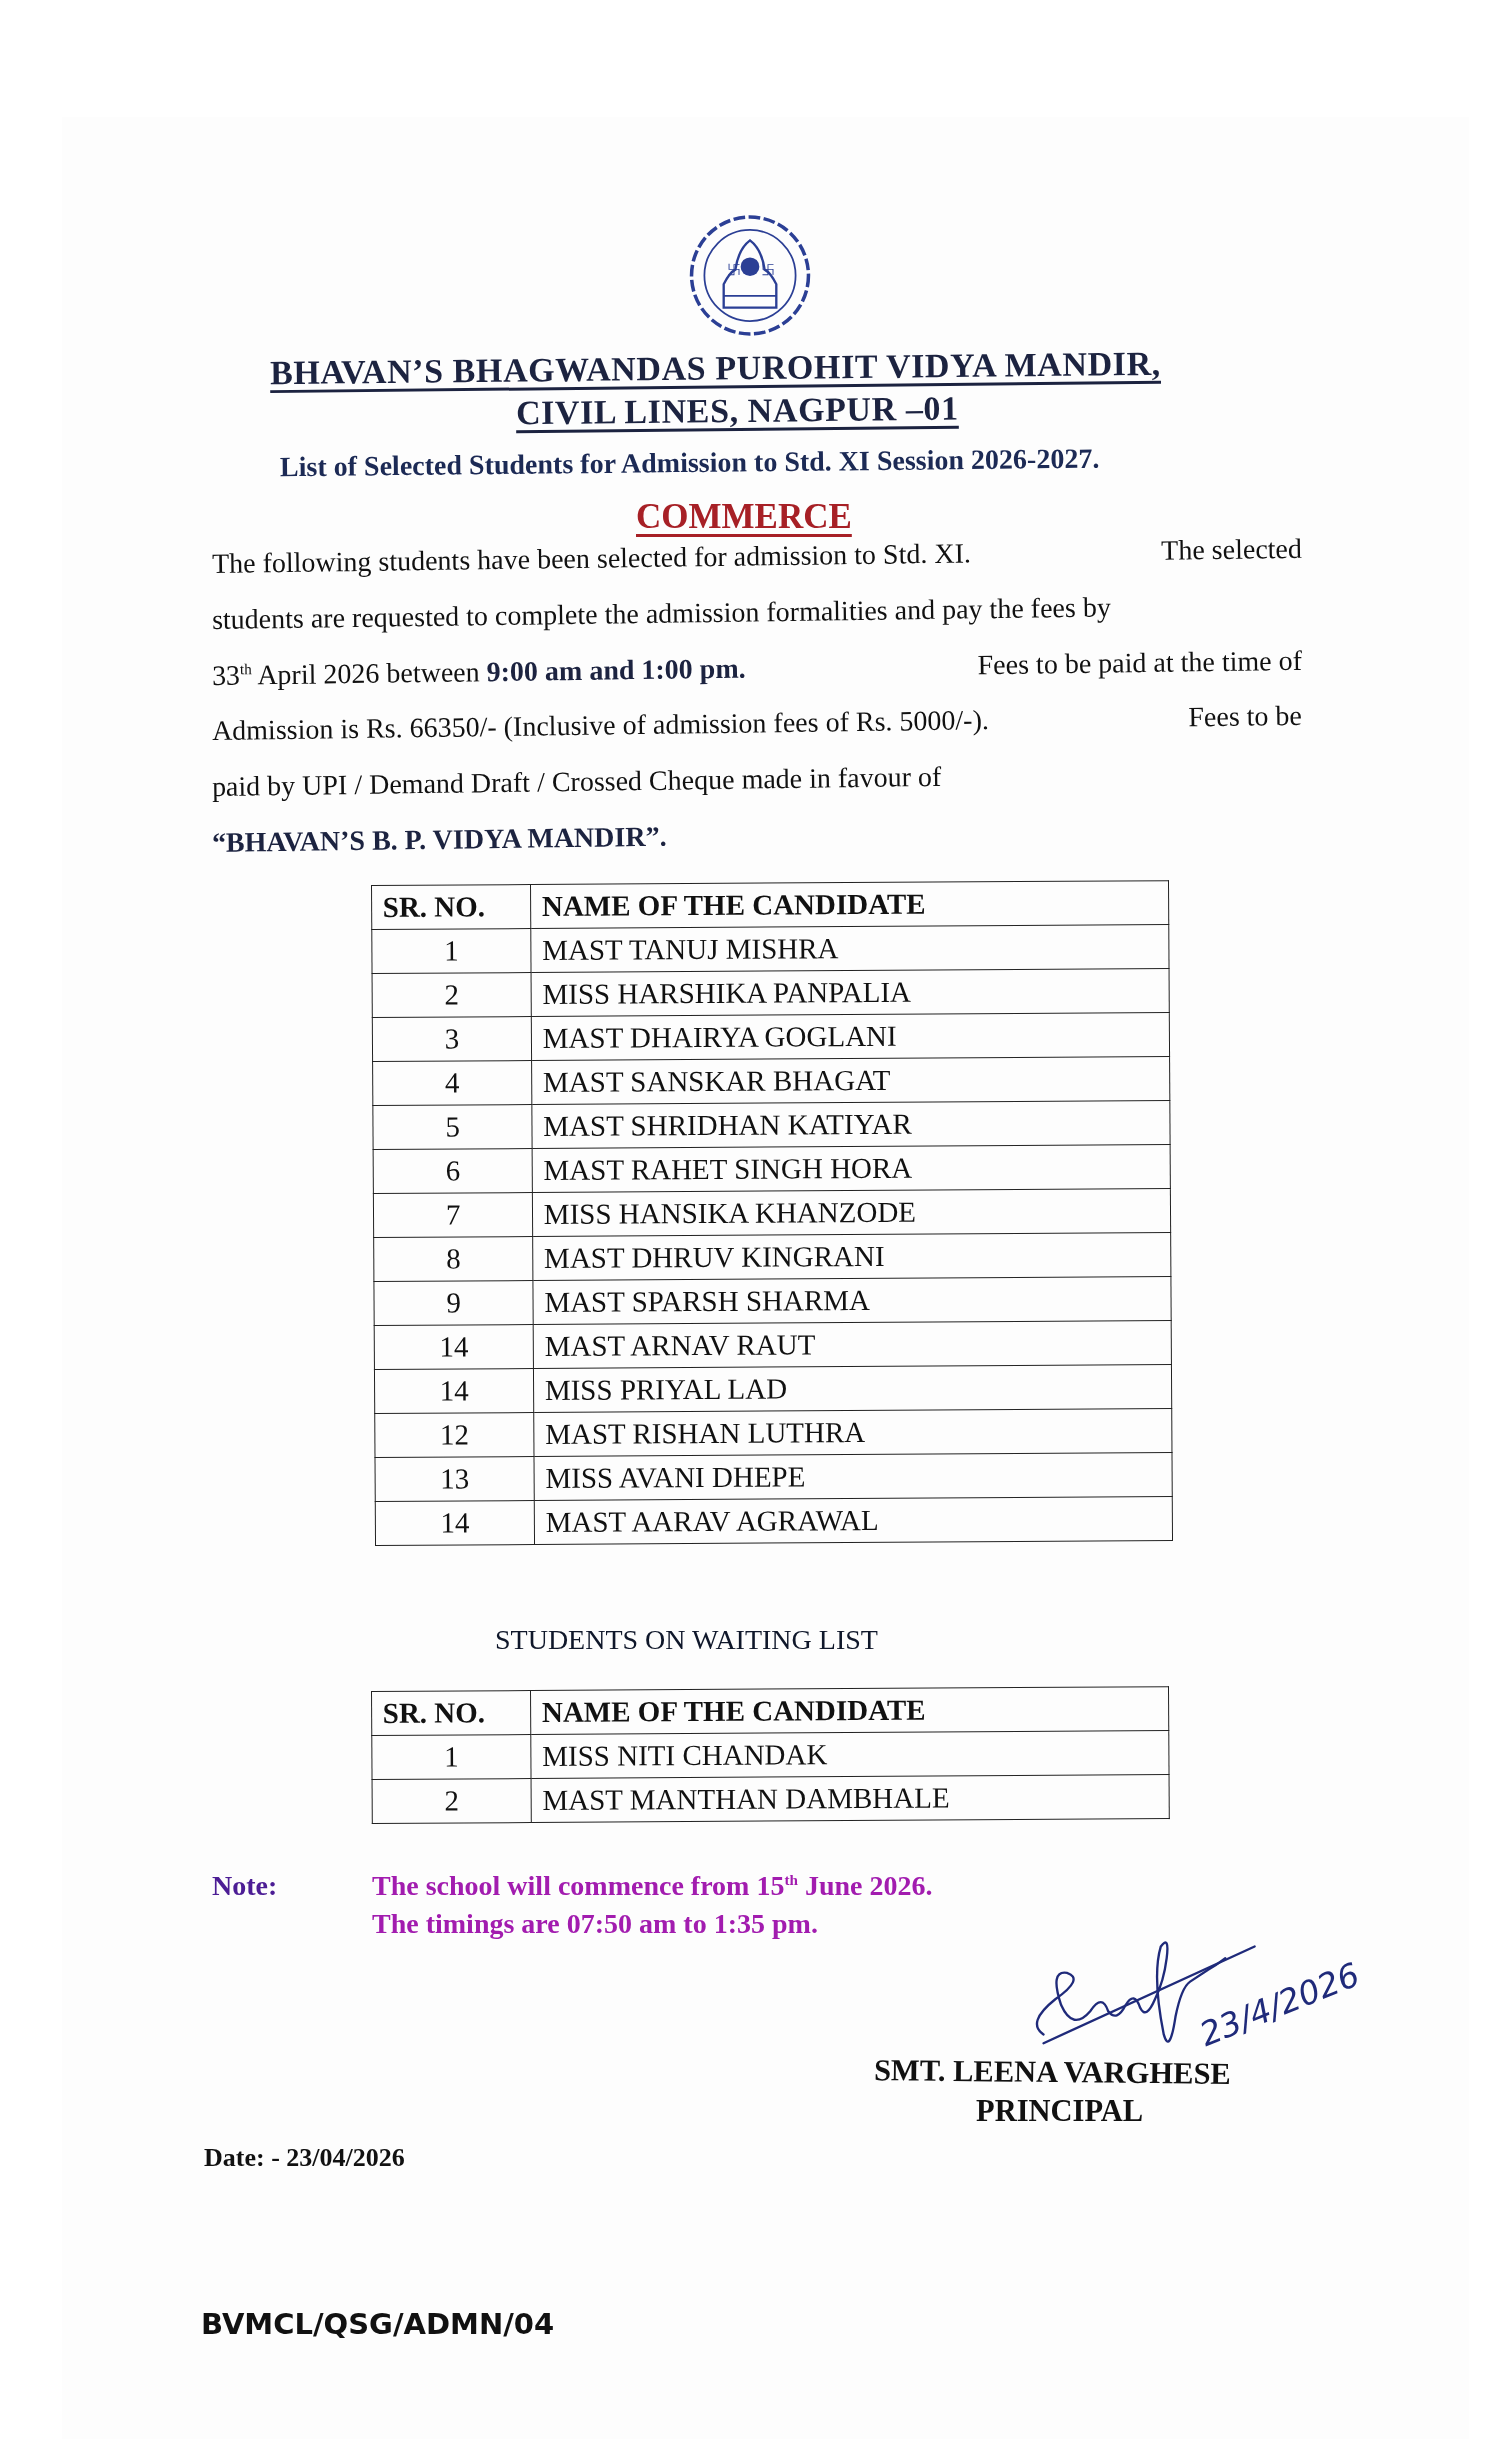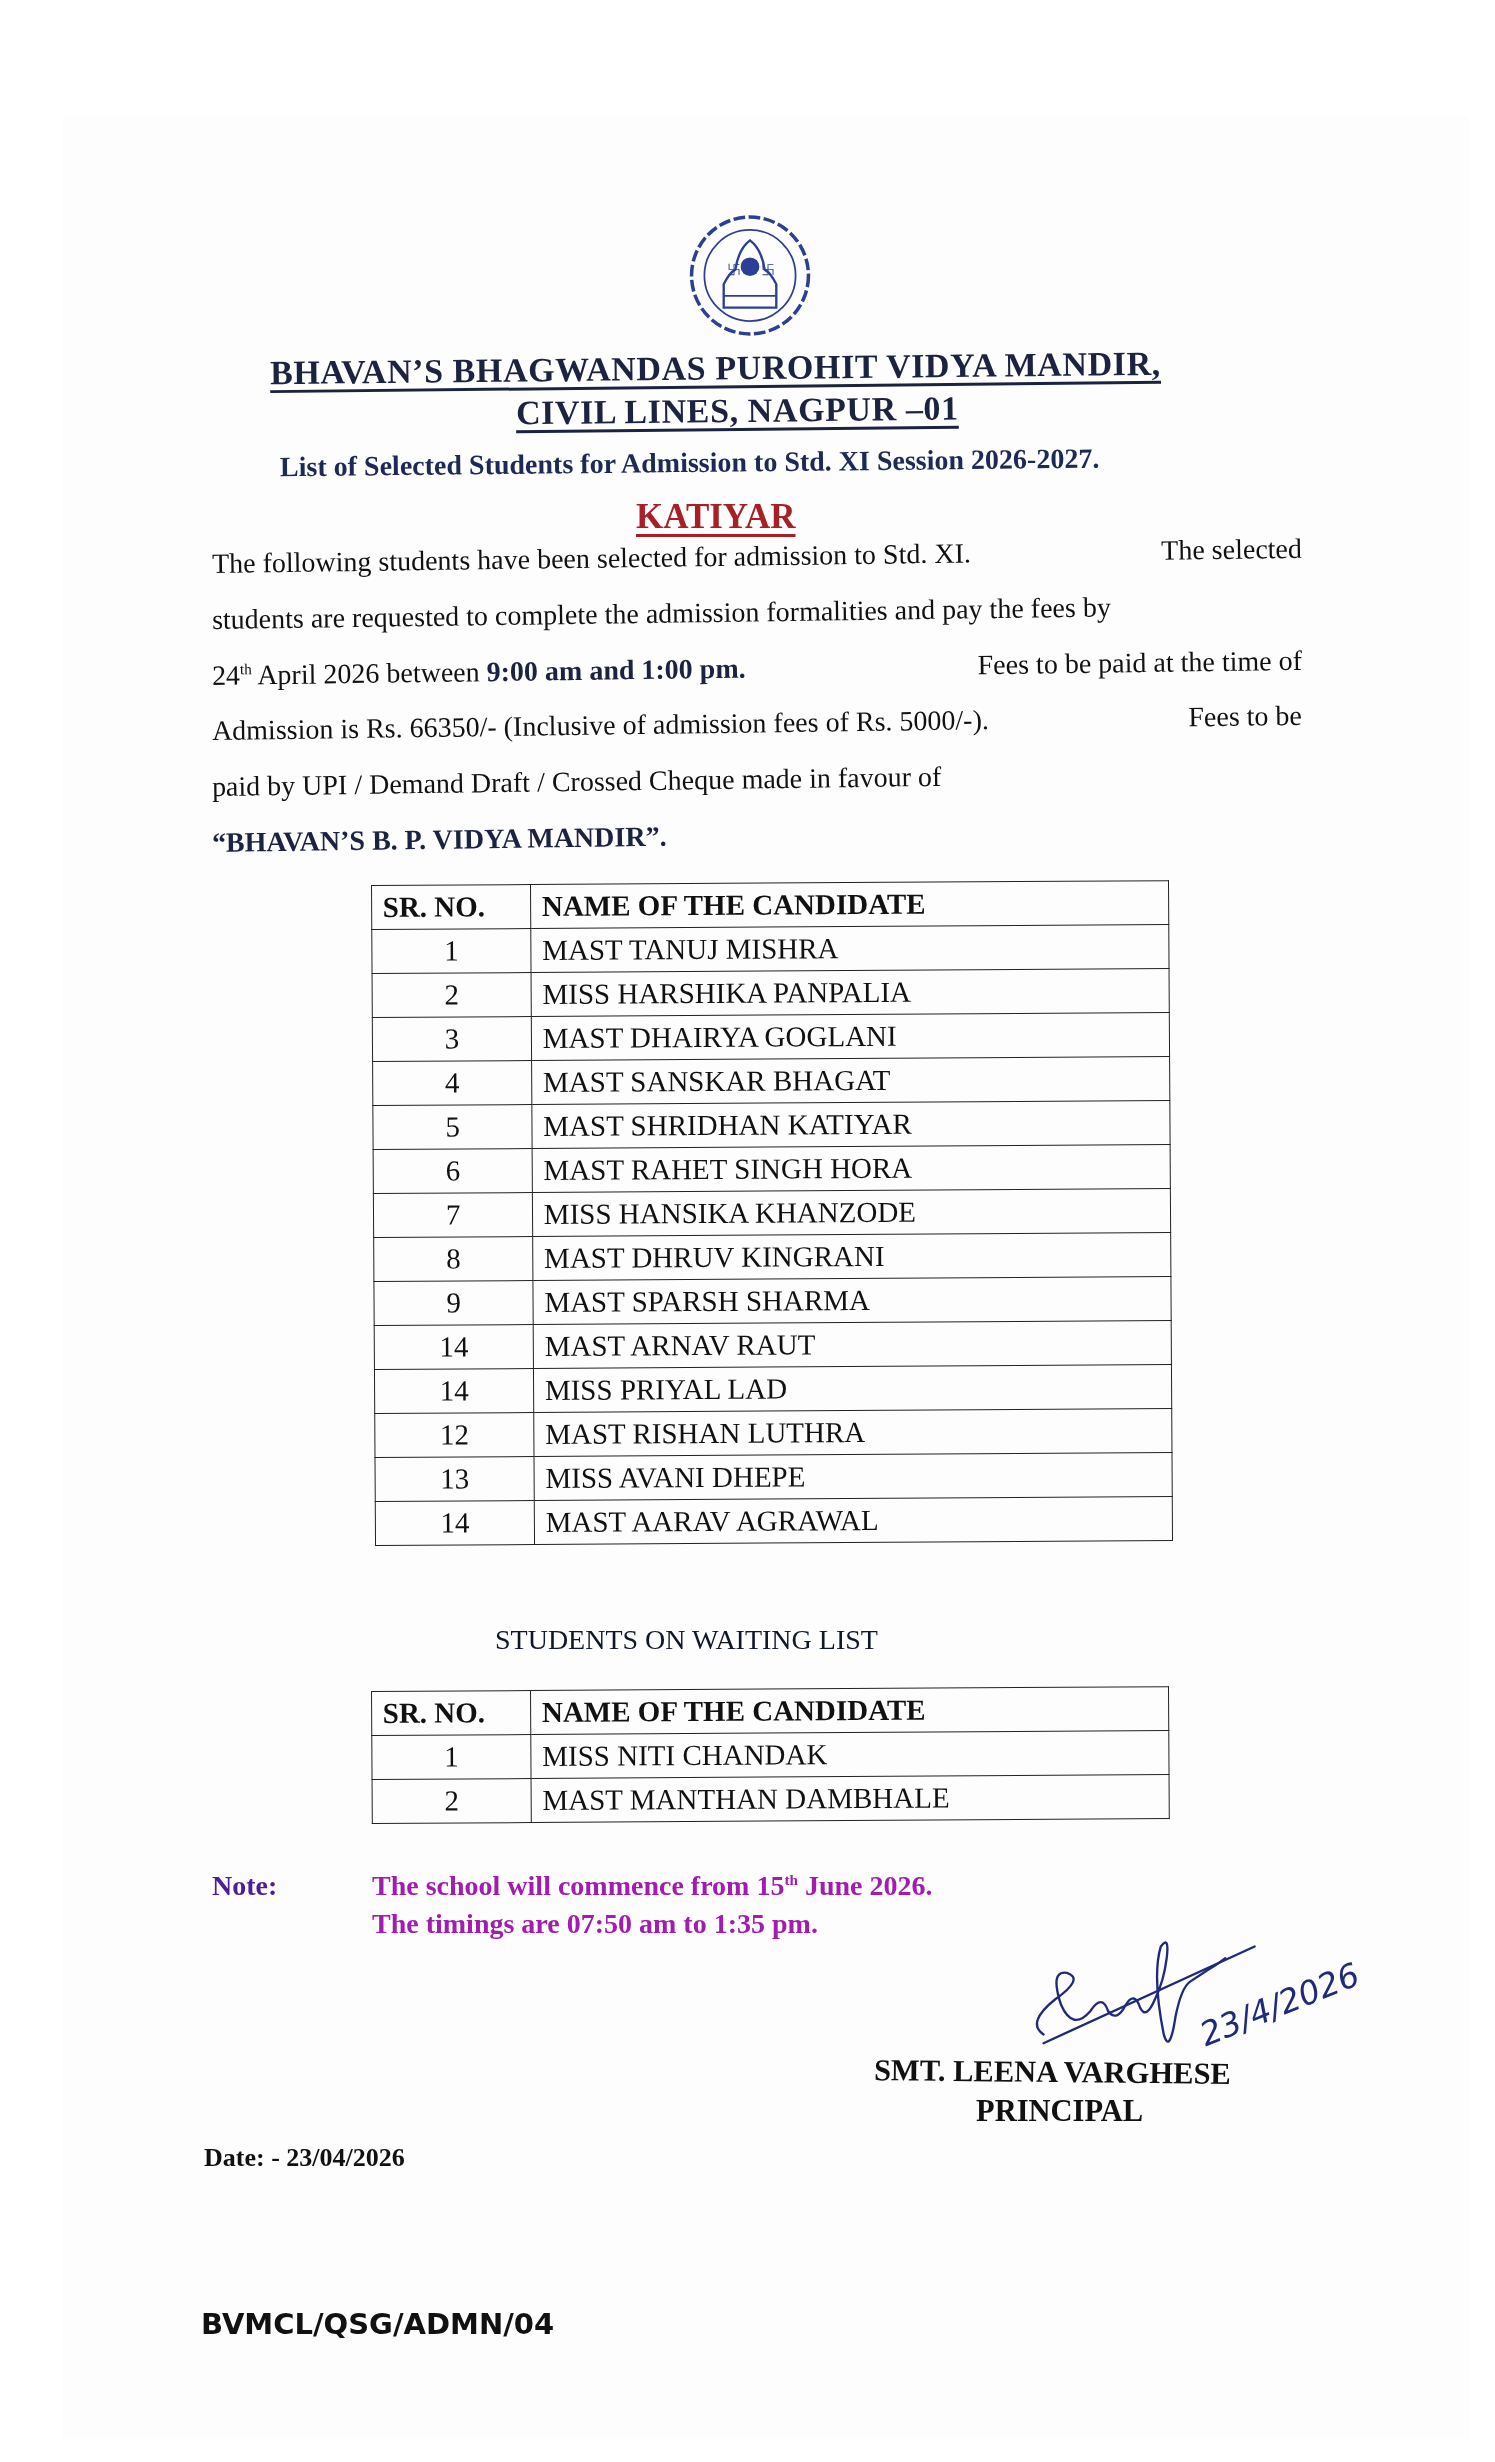--- a/index.html
+++ b/index.html
@@ -90,7 +90,7 @@
 <div class="title1">BHAVAN’S BHAGWANDAS PUROHIT VIDYA MANDIR,</div>
 <div class="title2">CIVIL LINES, NAGPUR –01</div>
 <div class="subtitle">List of Selected Students for Admission to Std. XI Session 2026-2027.</div>
-<div class="stream">KATIYAR</div>
+<div class="stream">COMMERCE</div>
 
 <div class="para l1 justify">
   <span>The following students have been selected for admission to Std. XI.</span>

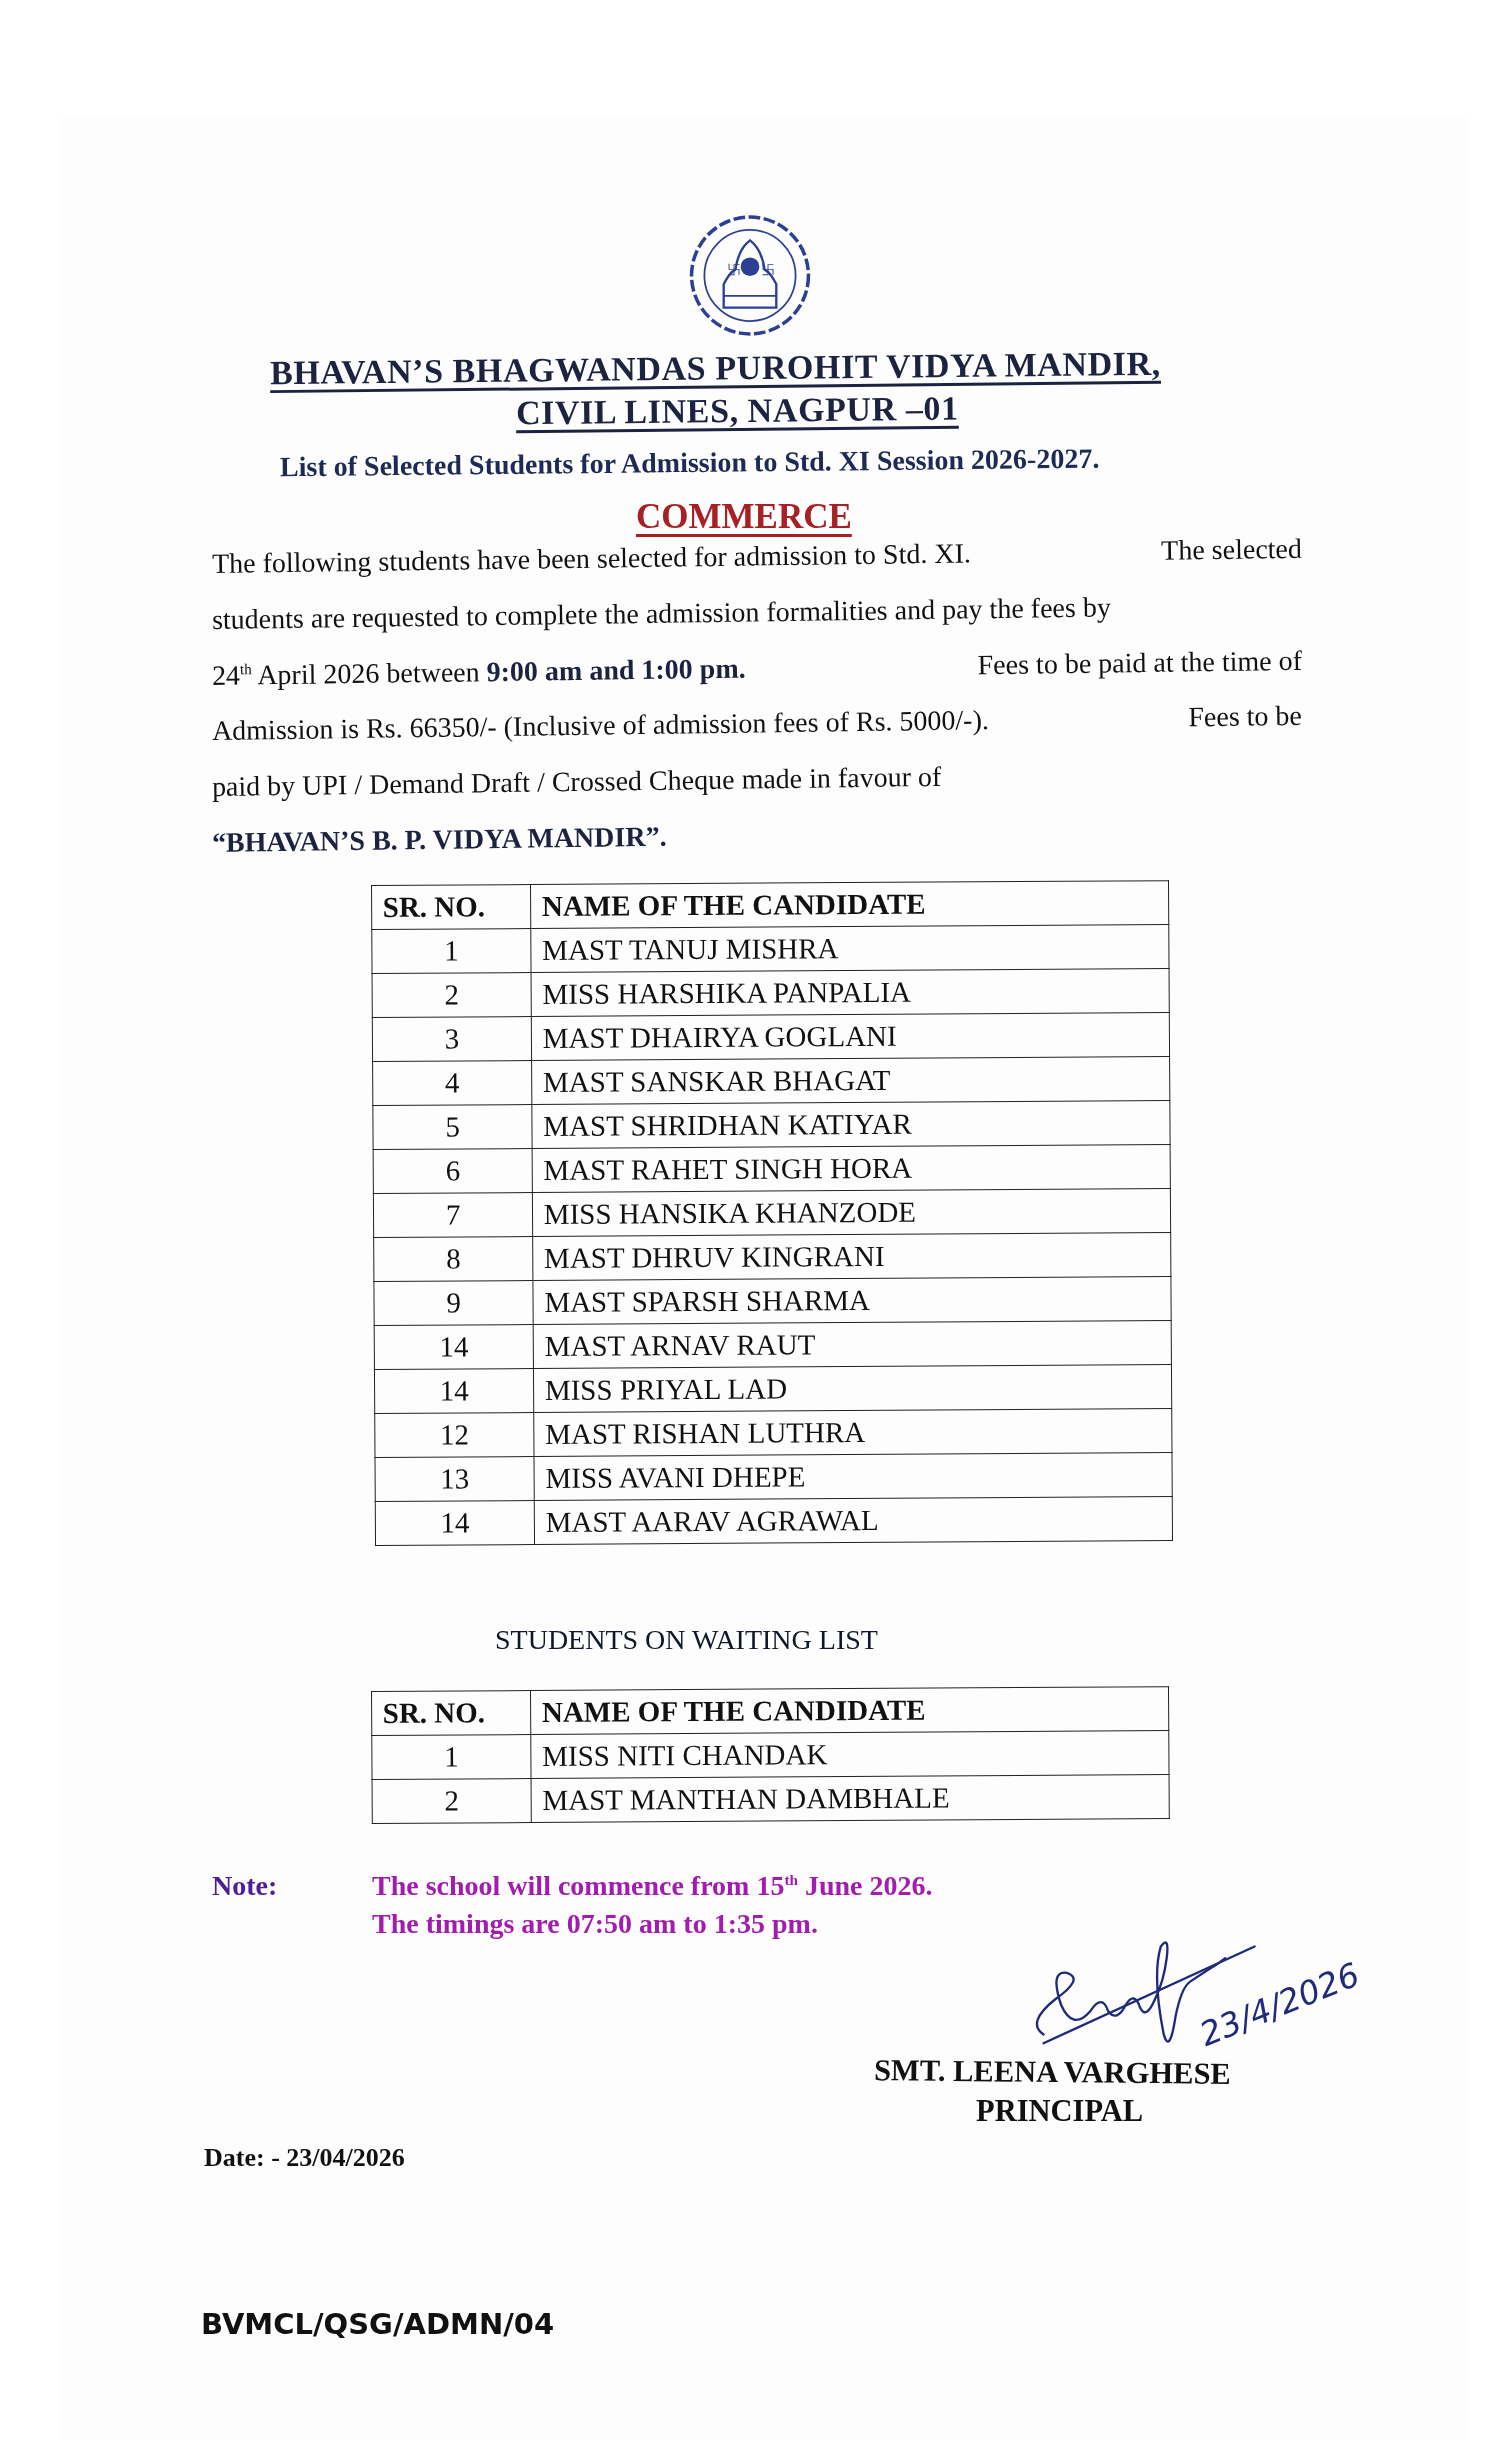--- a/index.html
+++ b/index.html
@@ -98,7 +98,7 @@
 </div>
 <div class="para l2">students are requested to complete the admission formalities and pay the fees  by</div>
 <div class="para l3 justify">
-  <span><span>24</span><sup>th</sup><span> April 2026 between </span><b>9:00 am and 1:00 pm.</b></span>
+  <span><span>33</span><sup>th</sup><span> April 2026 between </span><b>9:00 am and 1:00 pm.</b></span>
   <span>Fees to be paid at the time of</span>
 </div>
 <div class="para l4 justify">

